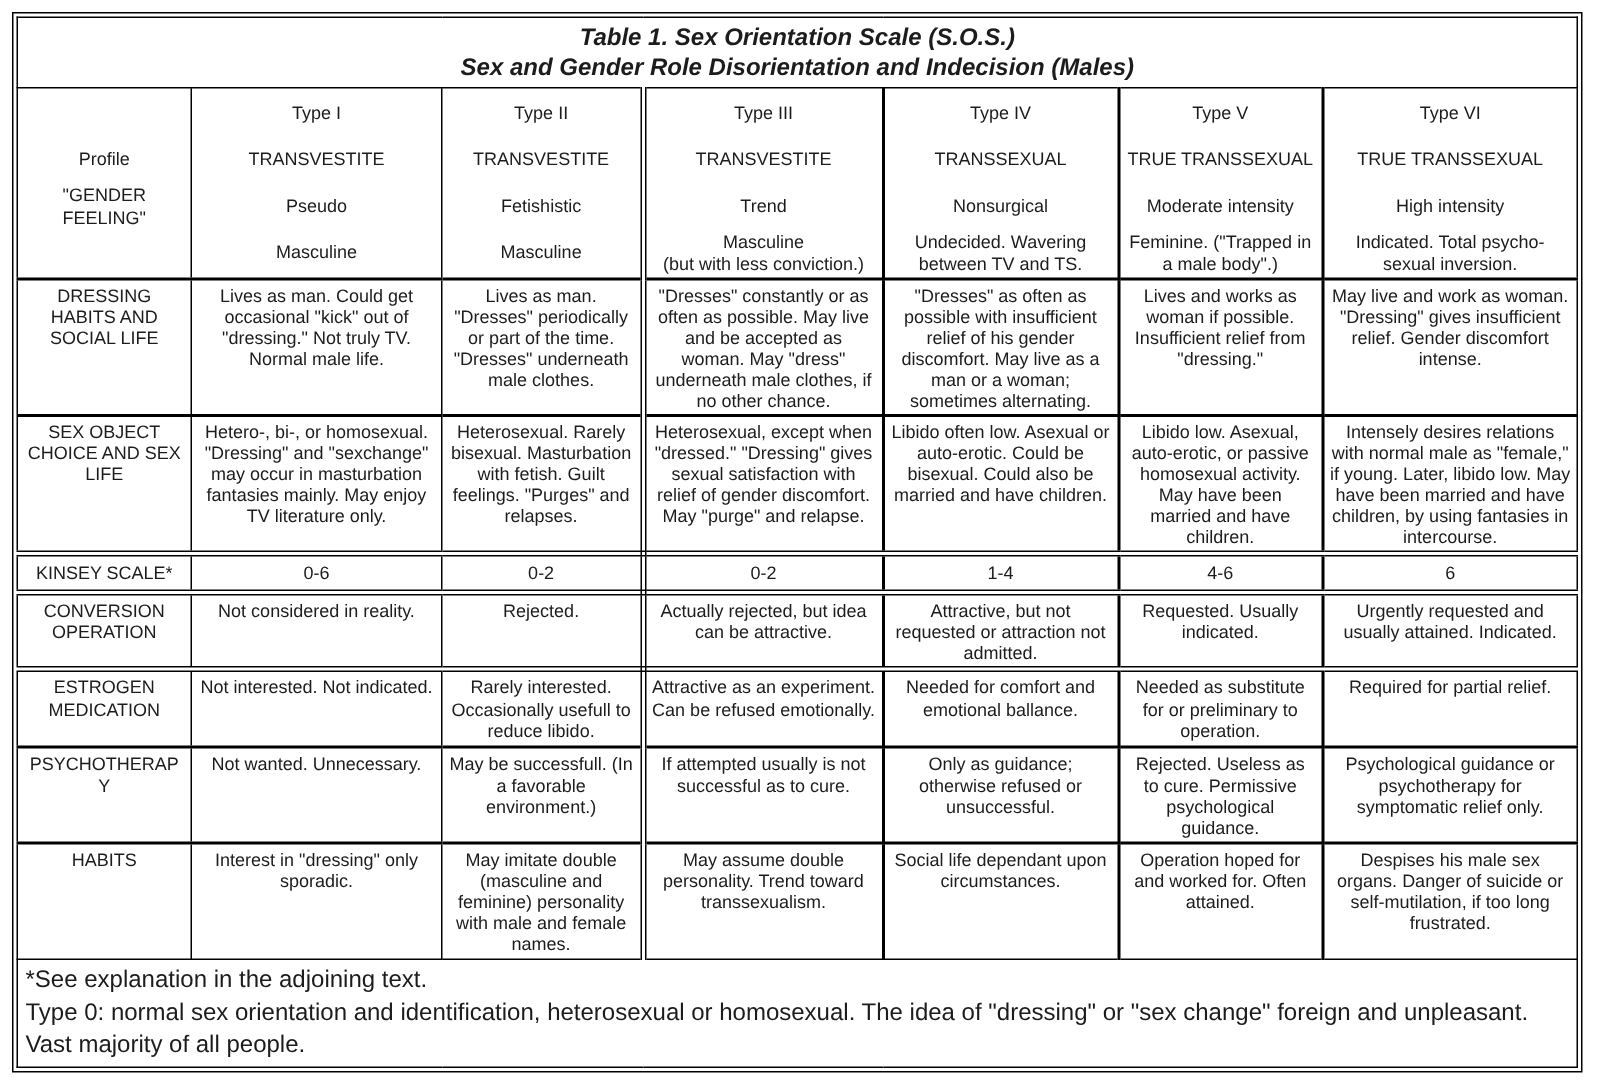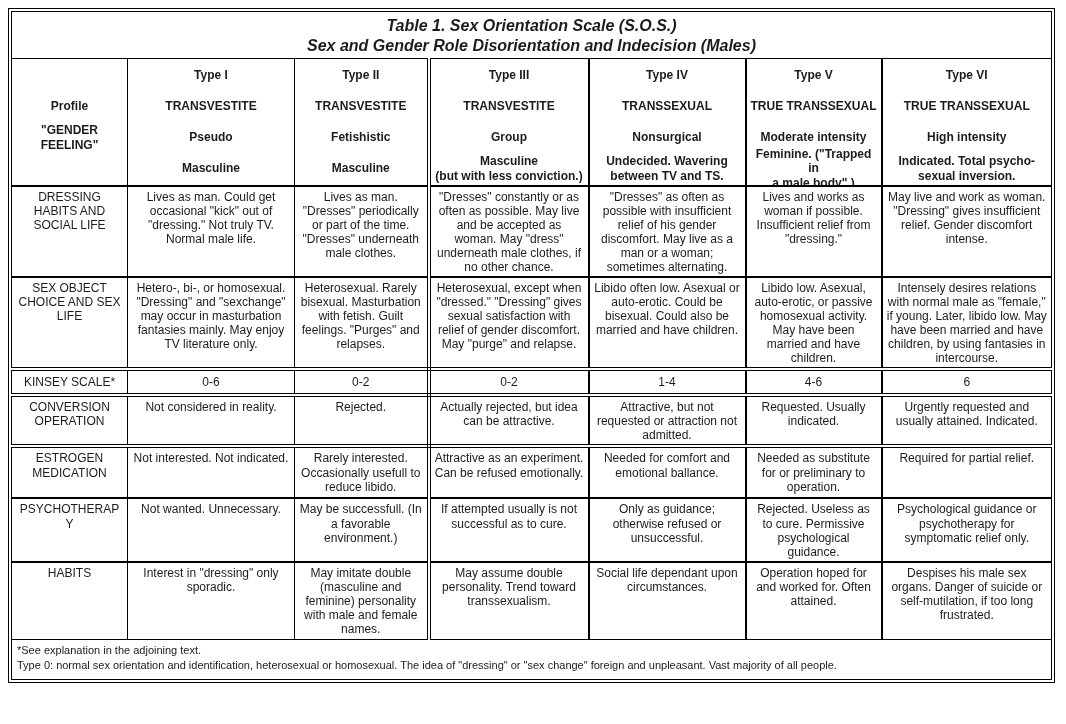--- a/index.html
+++ b/index.html
@@ -69,7 +69,7 @@
   tr.r-group td { vertical-align: middle; padding-top: 0; }
   tr.r-kinsey td { vertical-align: middle; padding-top: 1px; margin-top: 18px; }
 
-  td.profile-cell { padding: 1px 3px; font-weight: bold; }
+  td.profile-cell { padding: 1px 3px; }
   .slot {
     height: 31px;
     display: flex;

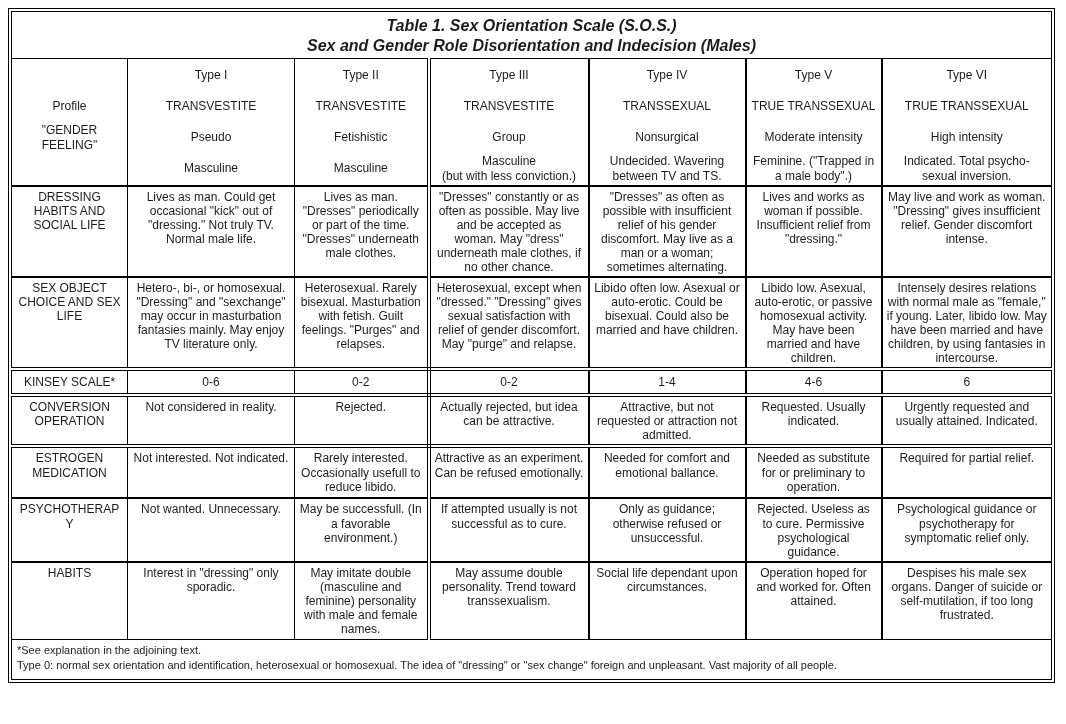--- a/index.html
+++ b/index.html
@@ -133,7 +133,7 @@
         <td class="profile-cell v2">
           <div class="slot">Type III</div>
           <div class="slot">TRANSVESTITE</div>
-          <div class="slot">Group</div>
+          <div class="slot">Trend</div>
           <div class="slot">Masculine
 (but with less conviction.)</div>
         </td>

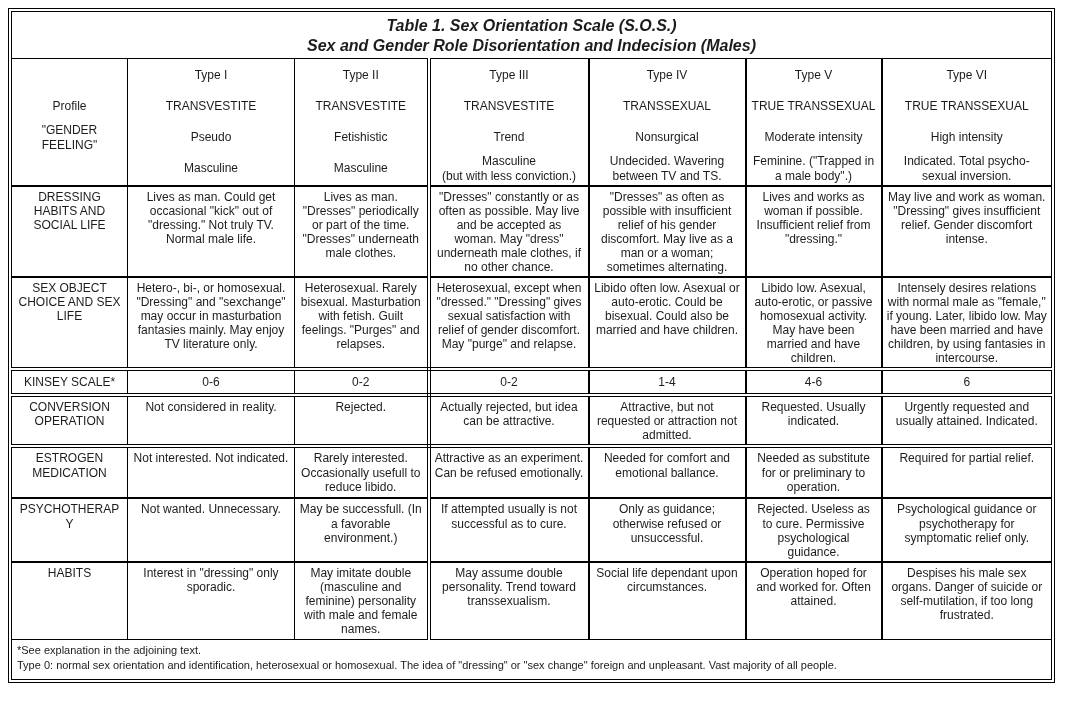--- a/index.html
+++ b/index.html
@@ -80,7 +80,7 @@
   }
   td.foot {
     text-align: left;
-    font-size: 11px;
+    font-size: 16px;
     line-height: 1.35;
     padding: 3px 5px;
     vertical-align: top;

